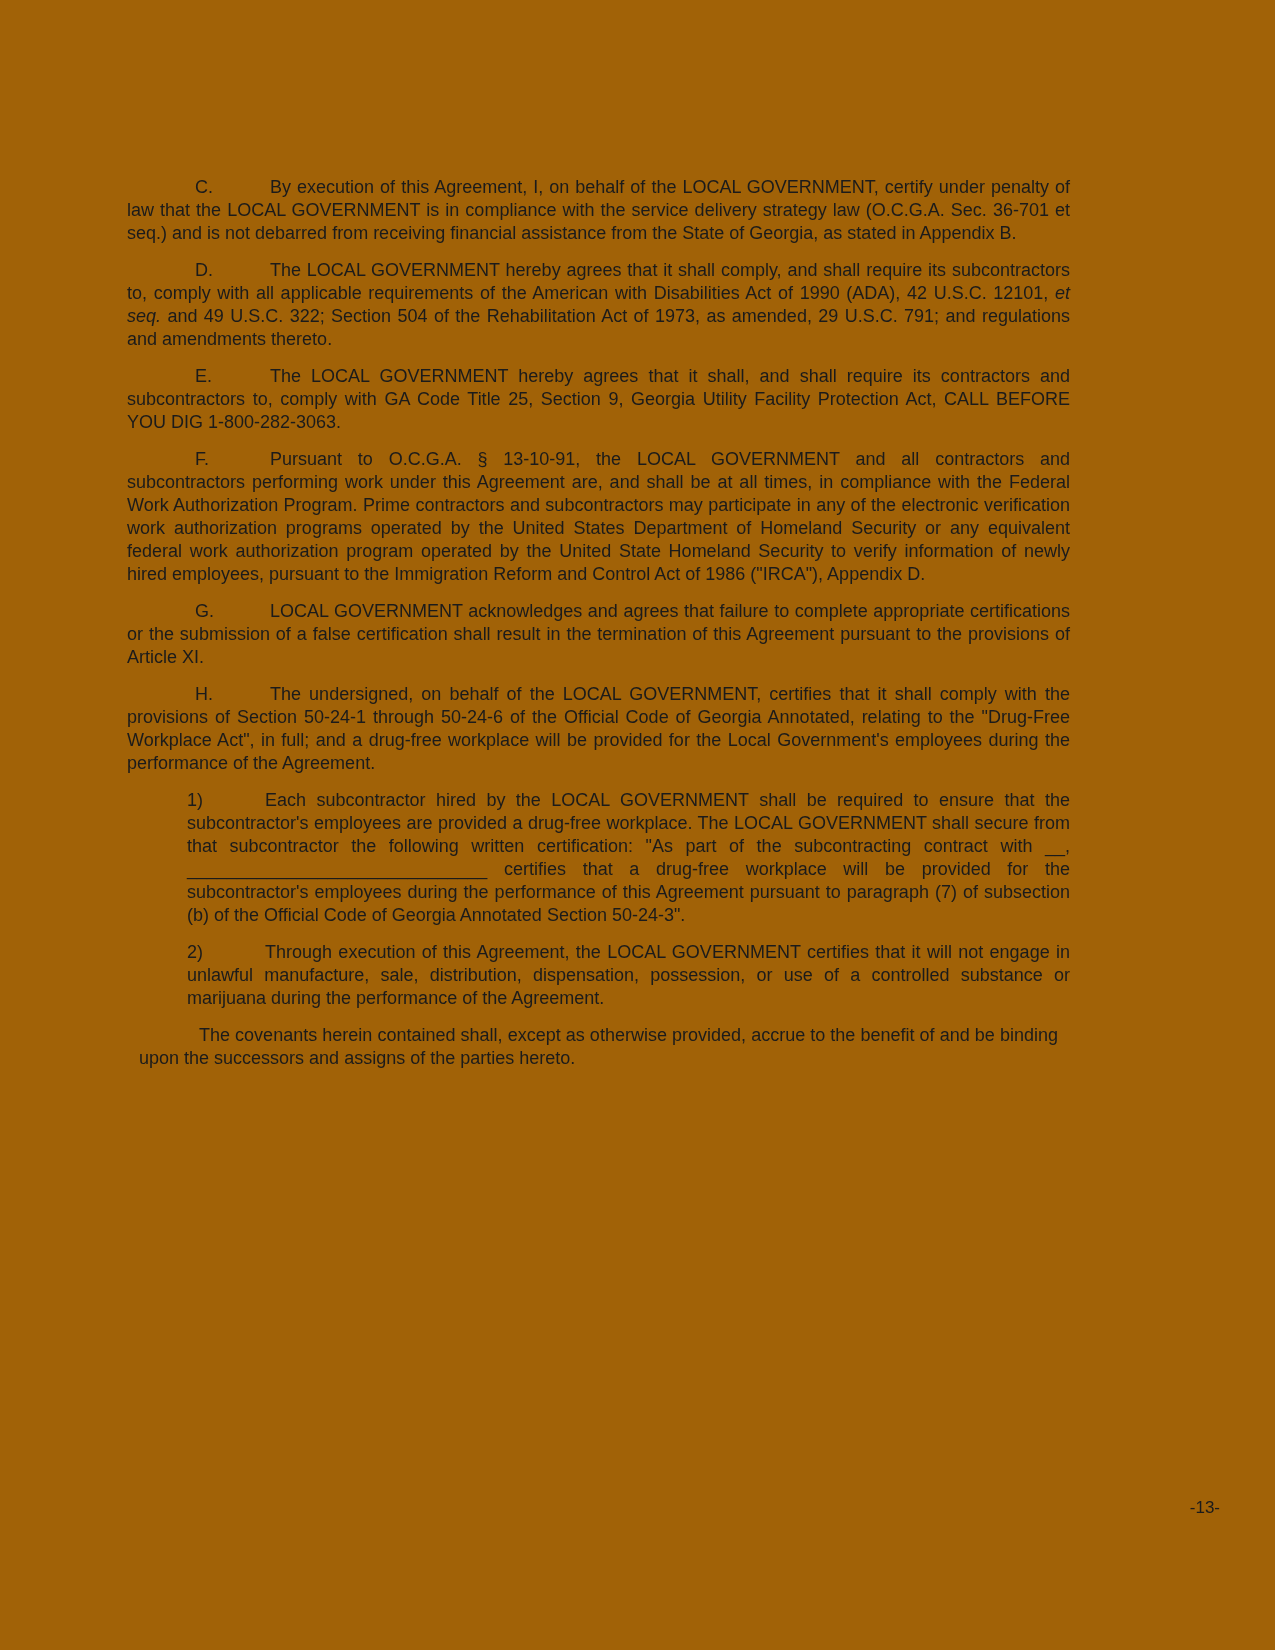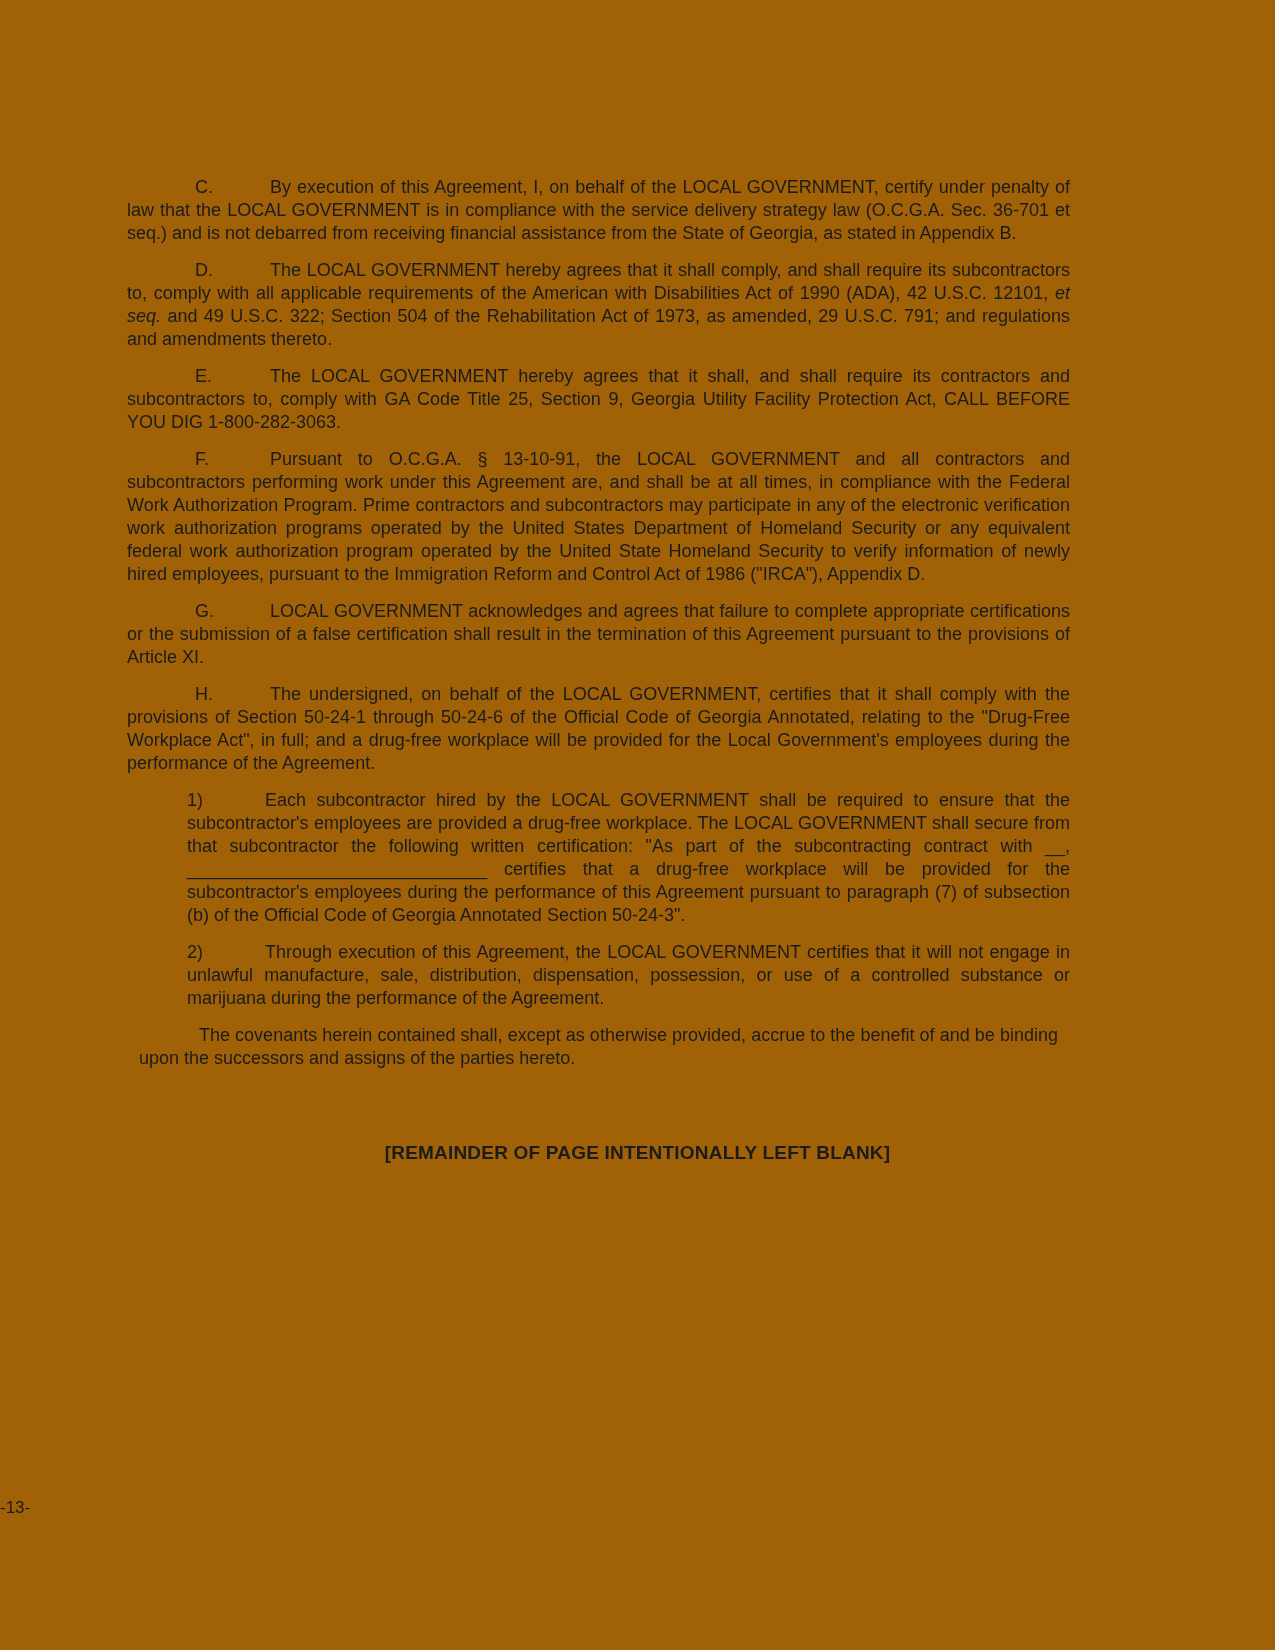--- a/index.html
+++ b/index.html
@@ -99,7 +99,6 @@
 
   </div>
 
-  <div class="remainder">[REMAINDER OF PAGE INTENTIONALLY LEFT BLANK]</div>
 
   <div class="pagenum">-13-</div>
 </div>

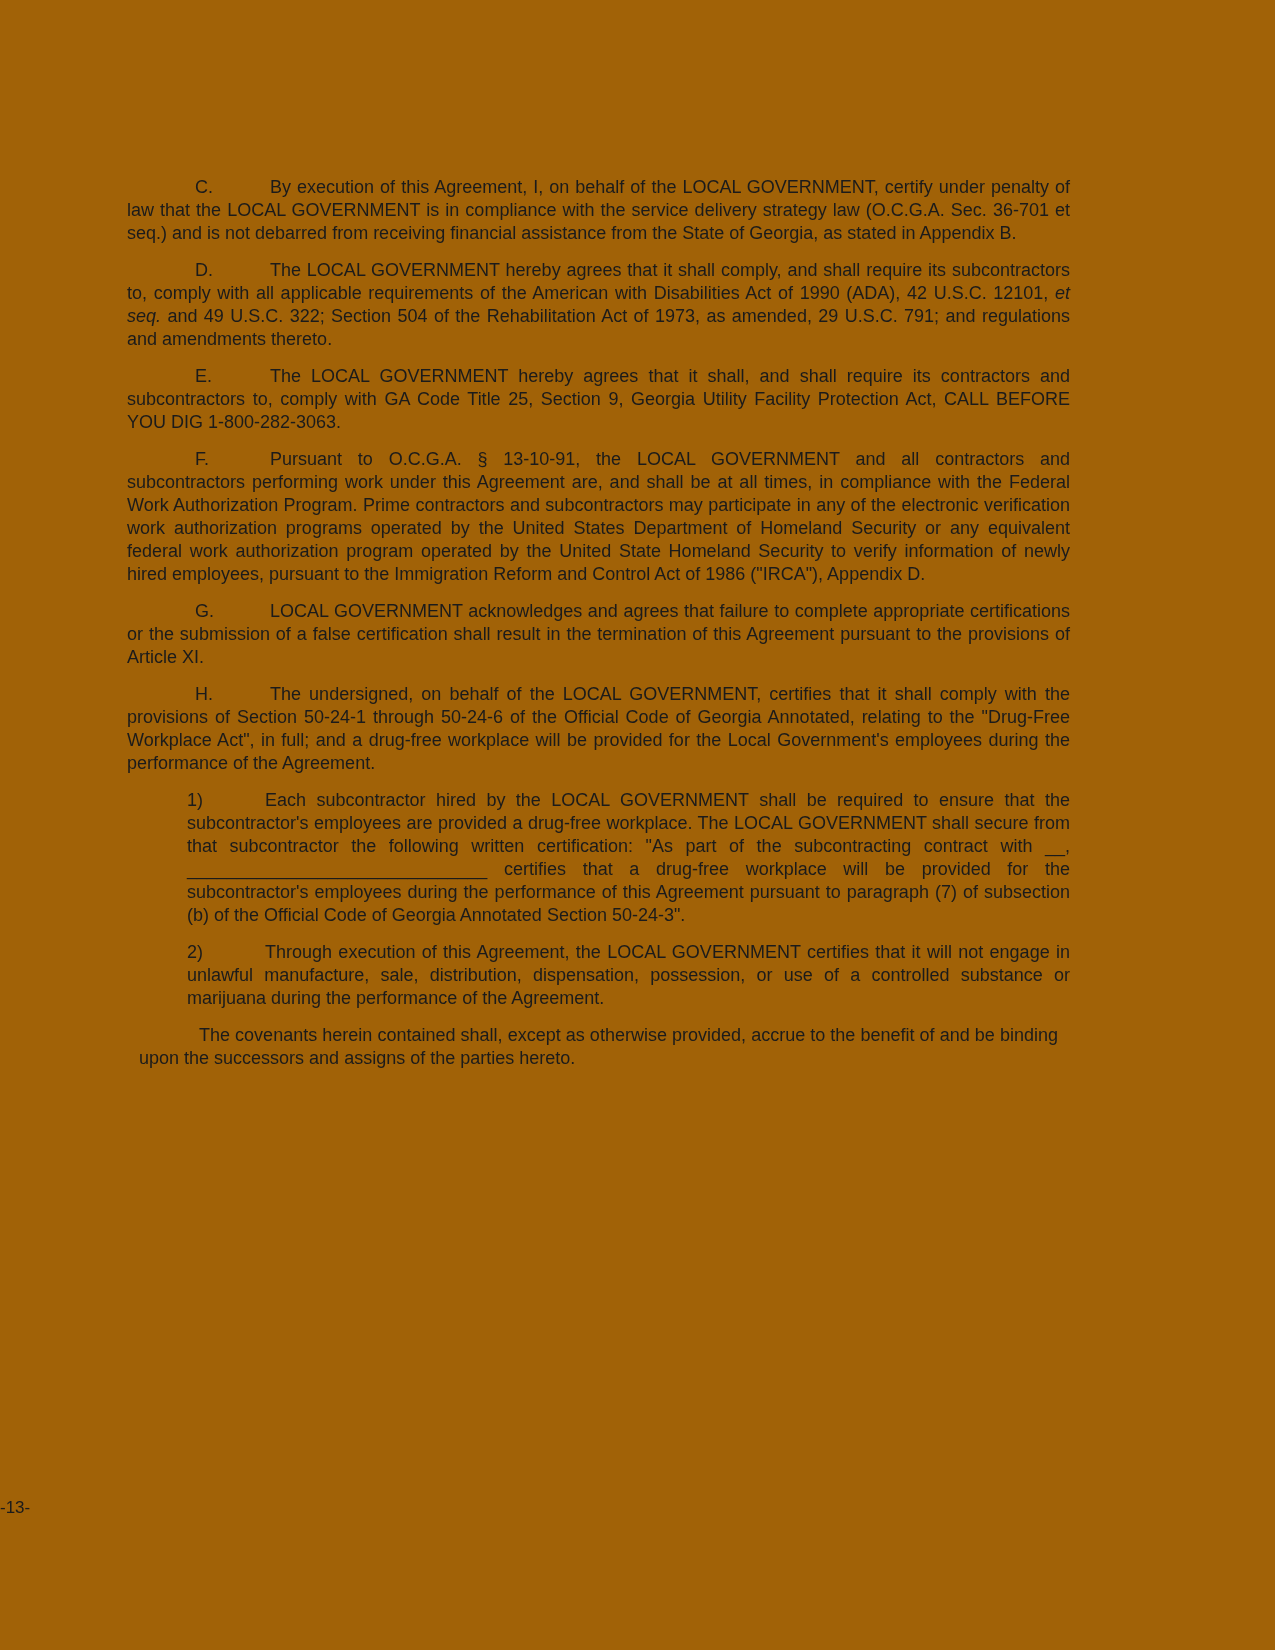--- a/index.html
+++ b/index.html
@@ -69,7 +69,7 @@
     top: 1498px;
     left: 0;
     width: 1220px;
-    text-align: left;
+    text-align: right;
     font-size: 17px;
   }
 </style>

